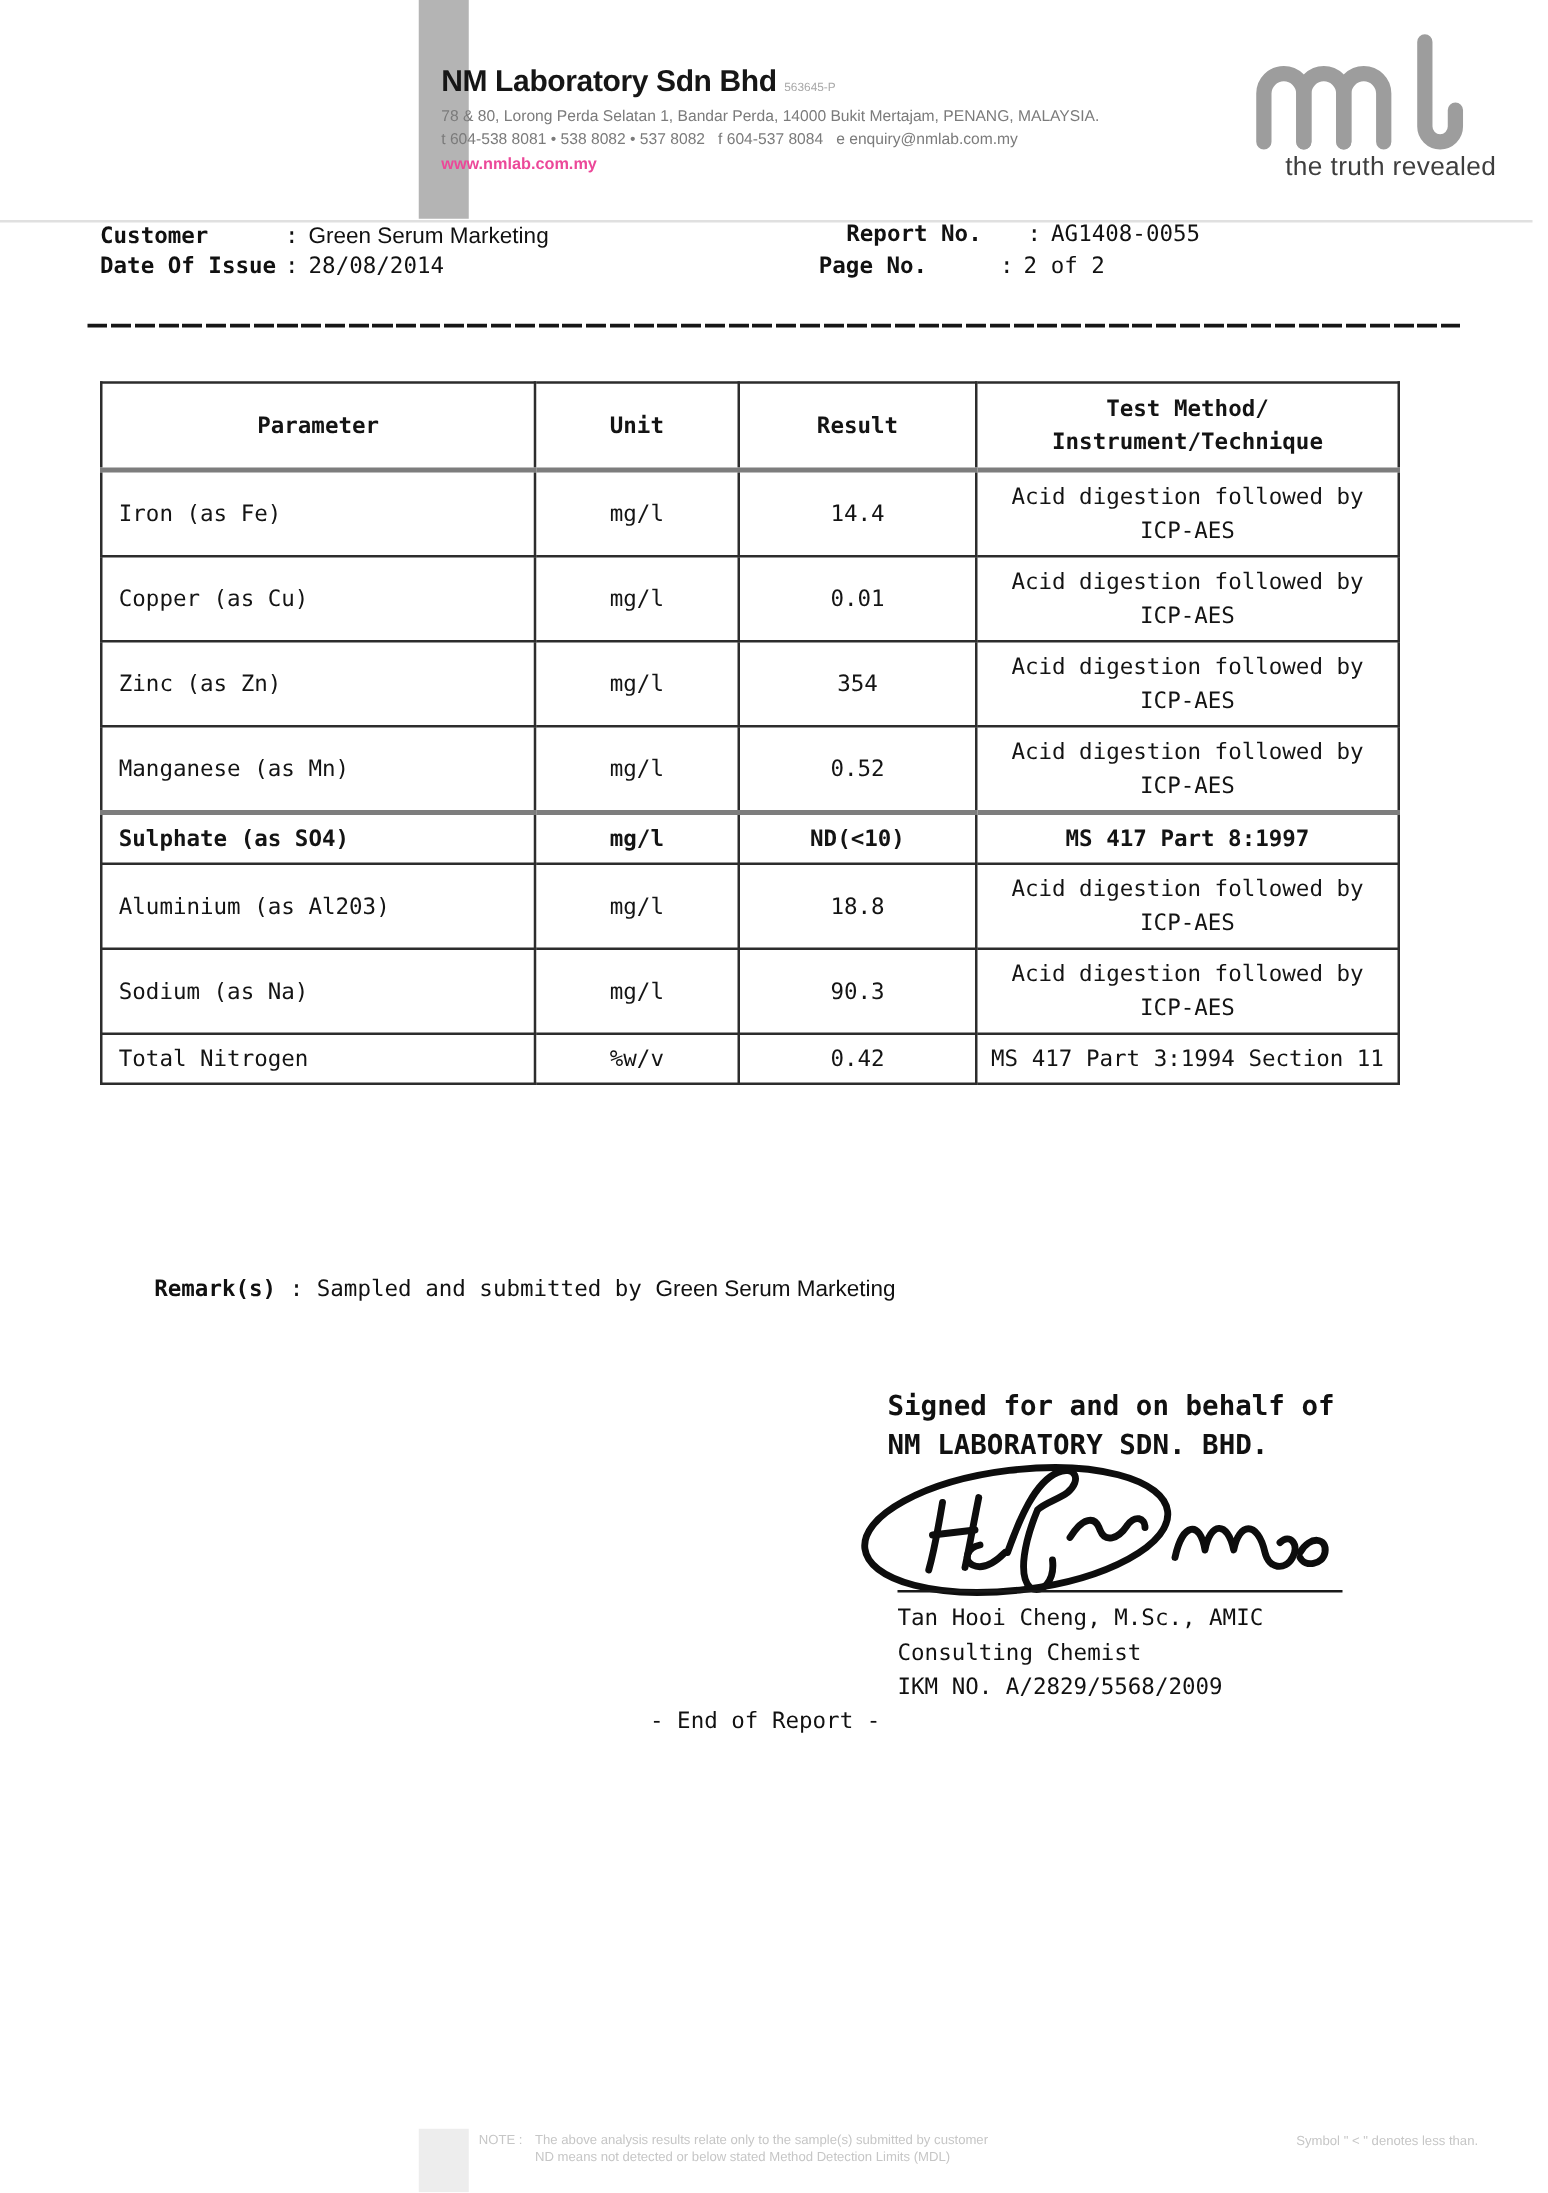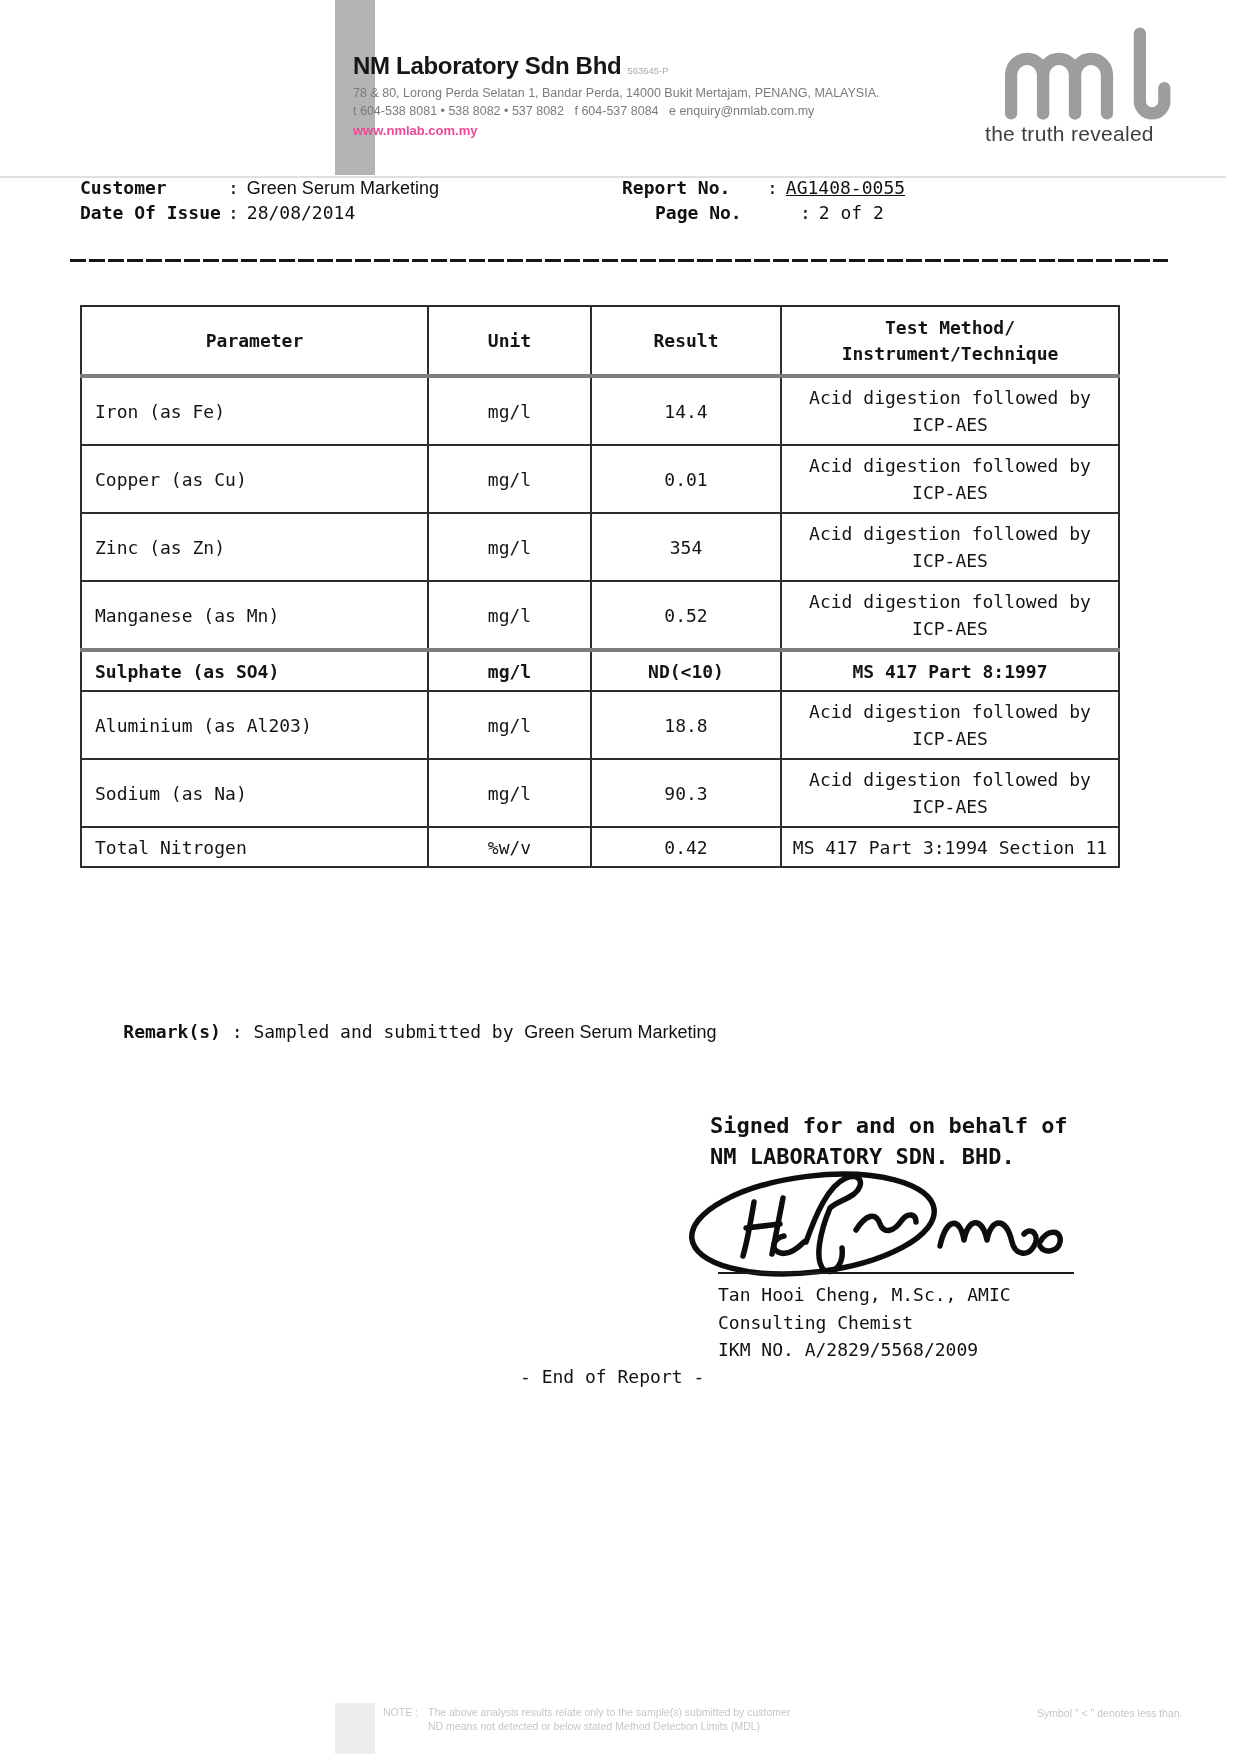--- a/index.html
+++ b/index.html
@@ -24,7 +24,7 @@
   .contact { font:12.5px "Liberation Sans", sans-serif; color:#7b7b7b; margin-top:4px; }
   .website { font:bold 13px "Liberation Sans", sans-serif; color:#ec4899; margin-top:5px; }
 
-  .logo-block { left:985px; top:26px; width:212px; text-align:left; }
+  .logo-block { left:985px; top:26px; width:212px; text-align:right; }
   .logo-svg { display:block; margin:0 auto; }
   .tagline { font:21px "Liberation Sans", sans-serif; color:#3e3e3e; margin-top:2px; letter-spacing:0.3px; }
 

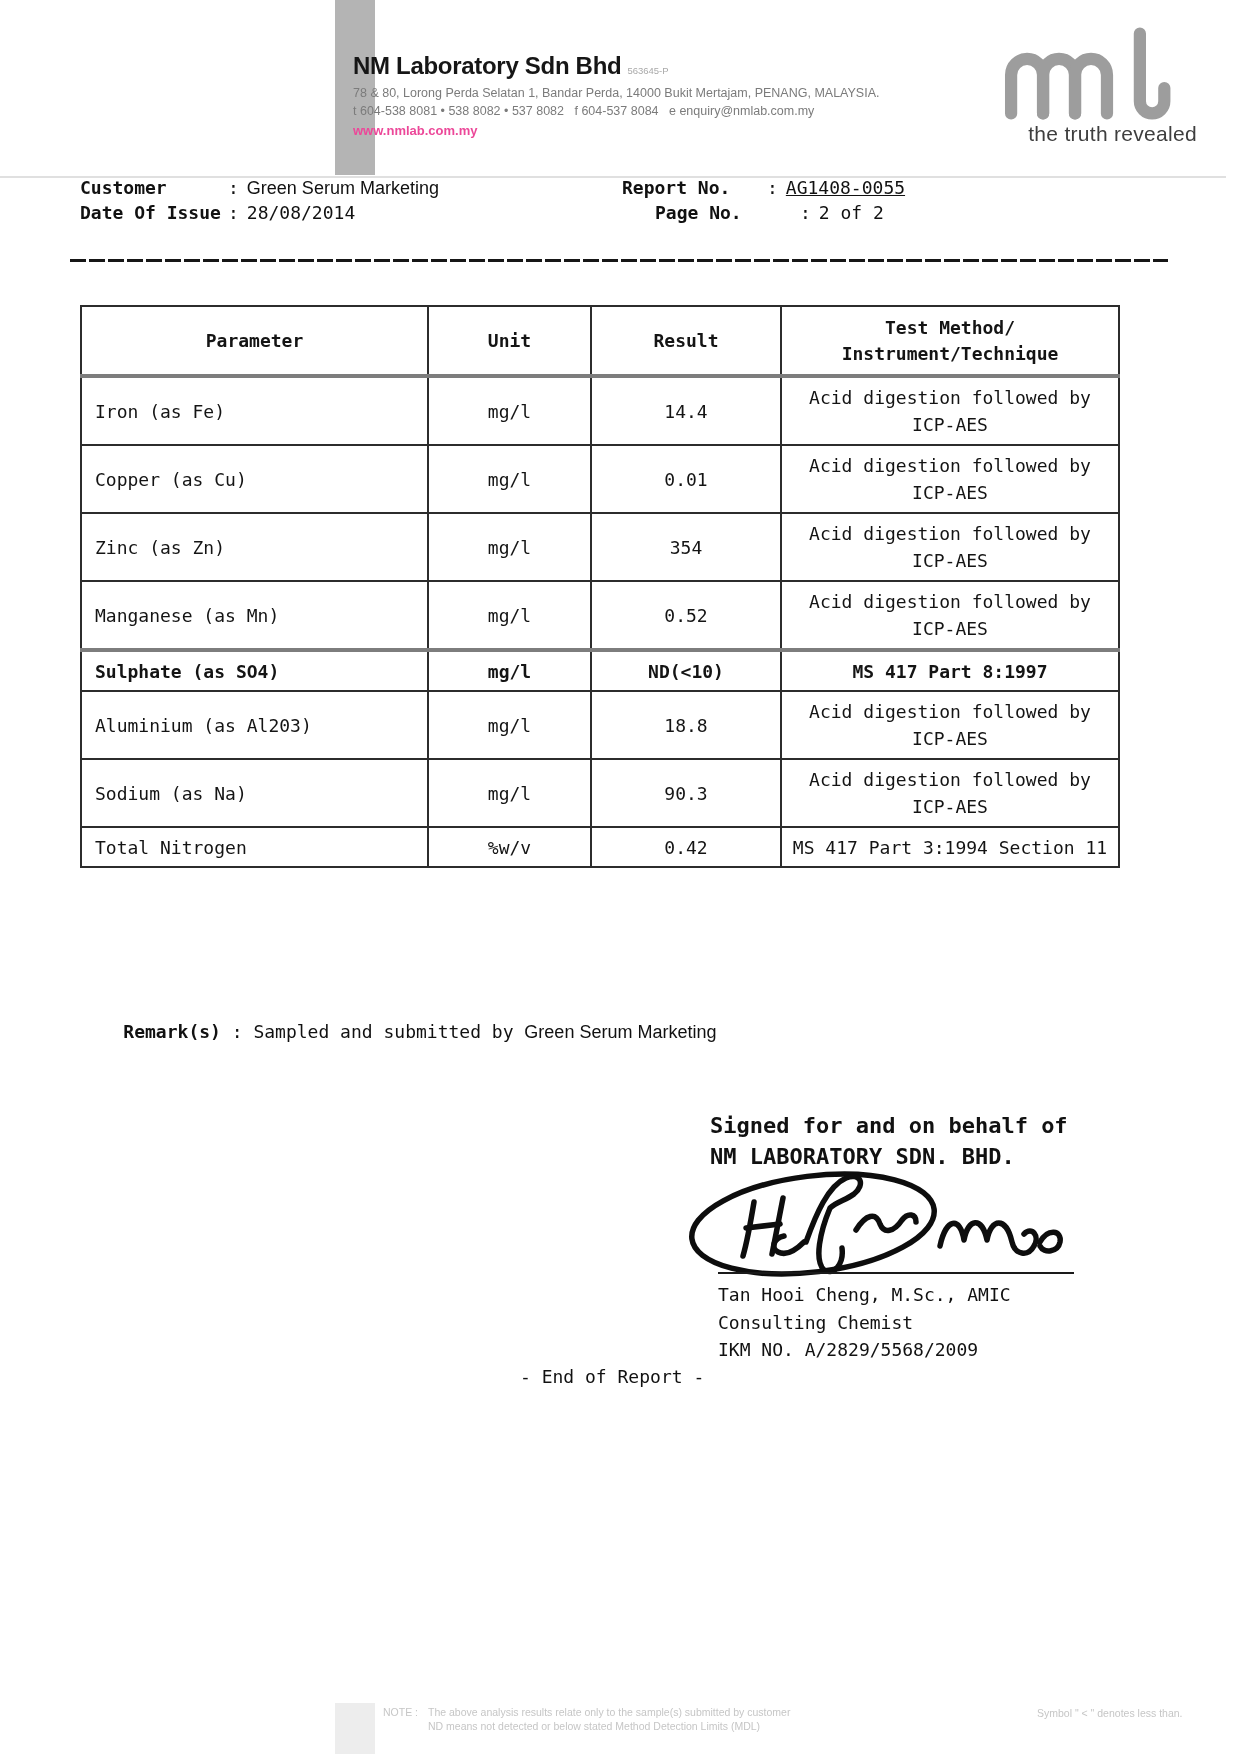--- a/index.html
+++ b/index.html
@@ -32,7 +32,7 @@
   .meta-row { position:absolute; height:24px; font-size:18px; line-height:24px; }
   .meta-left1  { left:80px;  top:176px; }
   .meta-left2  { left:80px;  top:201px; }
-  .meta-right1 { left:622px; top:176px;text-decoration:underline; }
+  .meta-right1 { left:677px; top:176px; }
   .meta-right2 { left:655px; top:201px; }
   .meta-label { display:inline-block; font-weight:bold; }
   .w148 { width:148px; }

